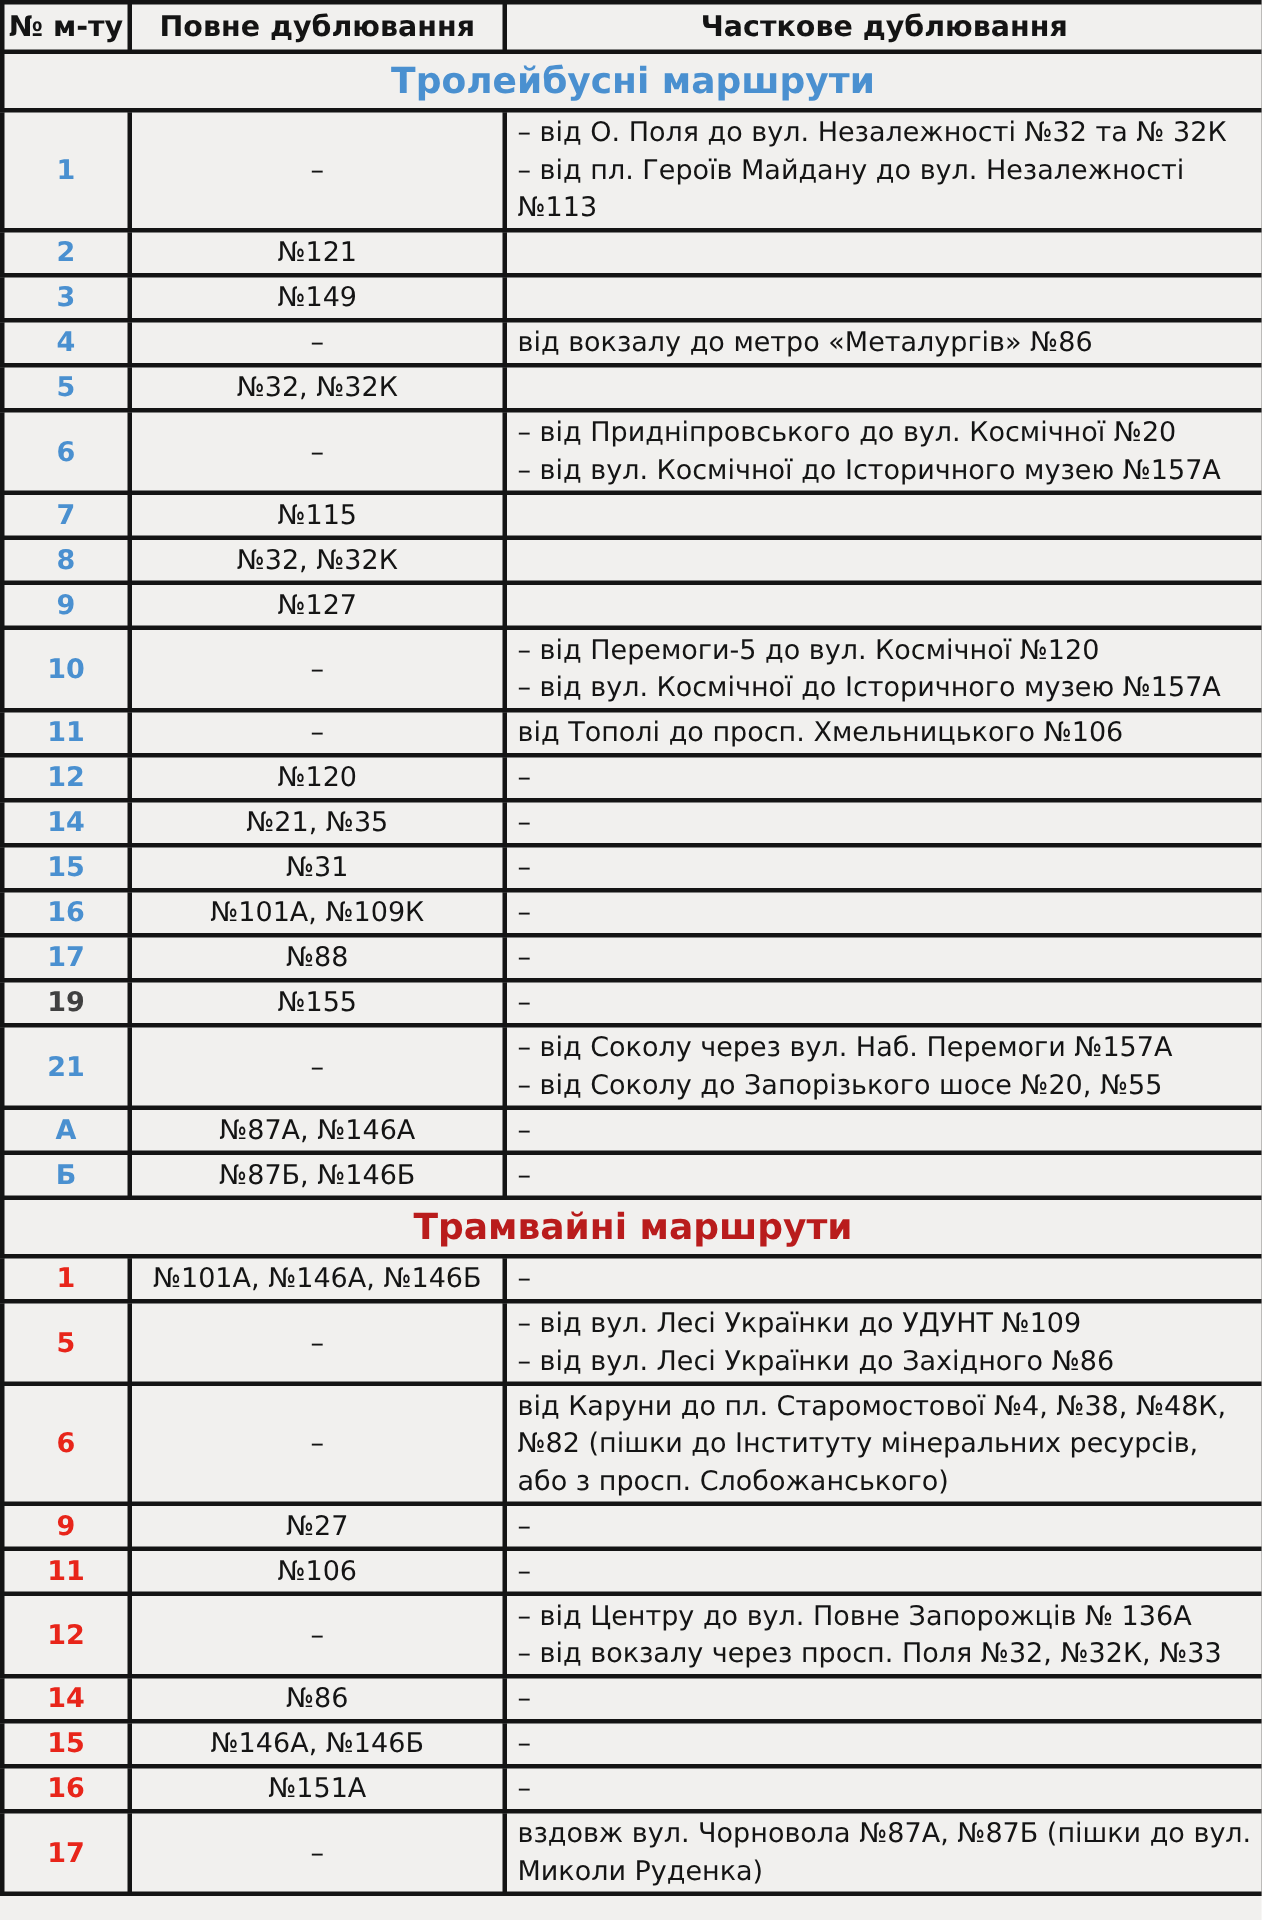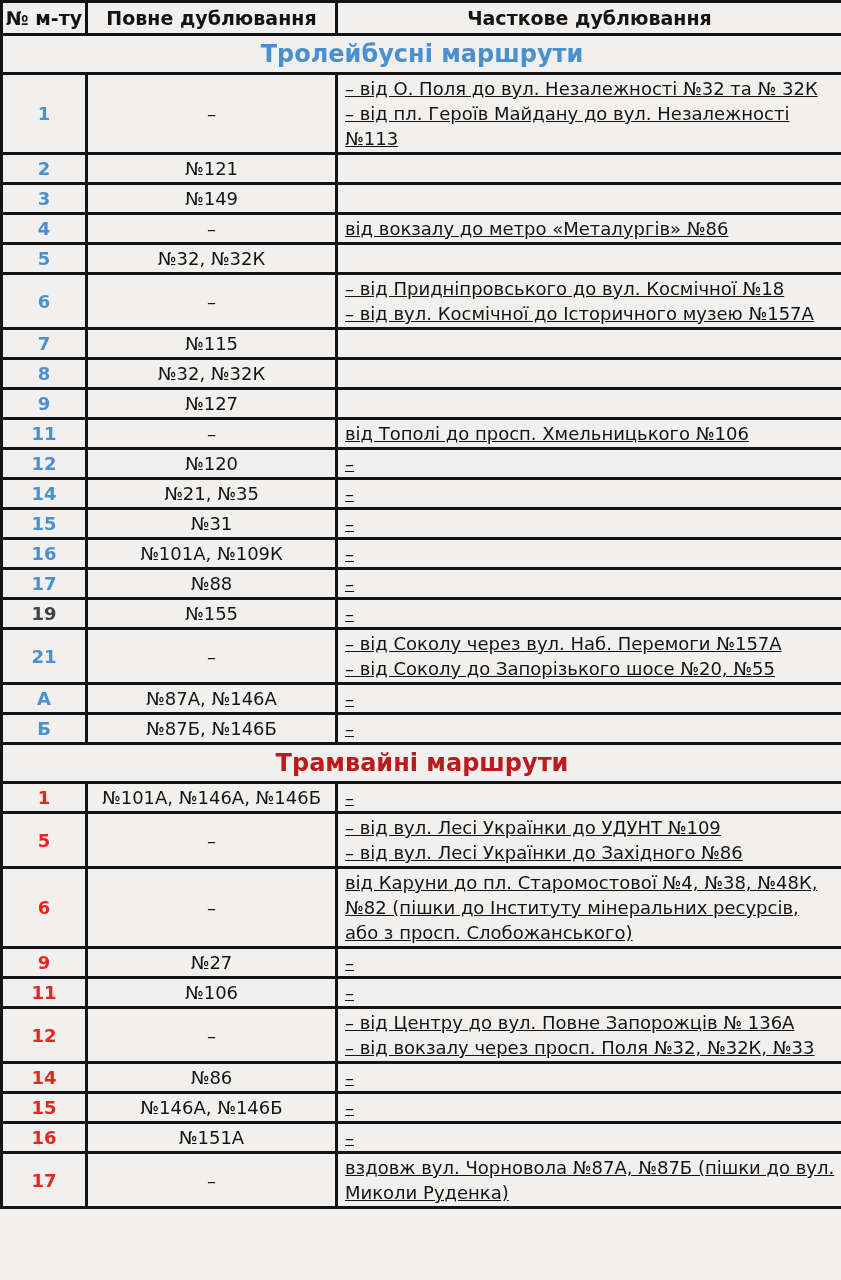--- a/index.html
+++ b/index.html
@@ -65,7 +65,6 @@
   }
   td.partial .line {
     min-height: 25px;
-    text-decoration: underline;
   }
 </style>
 </head>

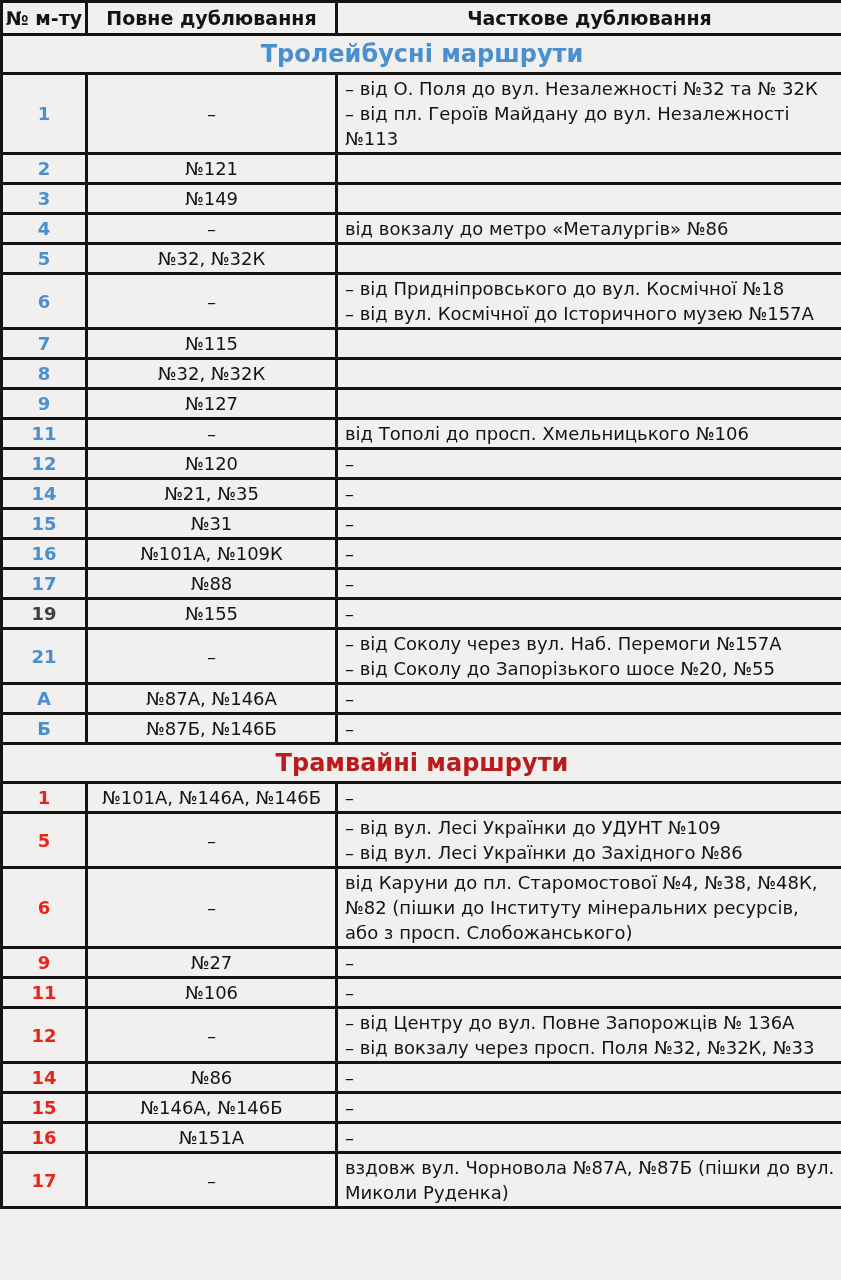--- a/index.html
+++ b/index.html
@@ -122,7 +122,7 @@
           <td class="num" style="color: rgb(74, 144, 208);">6</td>
           <td class="full">–</td>
           <td class="partial">
-            <div class="line">– від Придніпровського до вул. Космічної №18</div>
+            <div class="line">– від Придніпровського до вул. Космічної №20</div>
             <div class="line">– від вул. Космічної до Історичного музею №157А</div>
           </td>
         </tr>

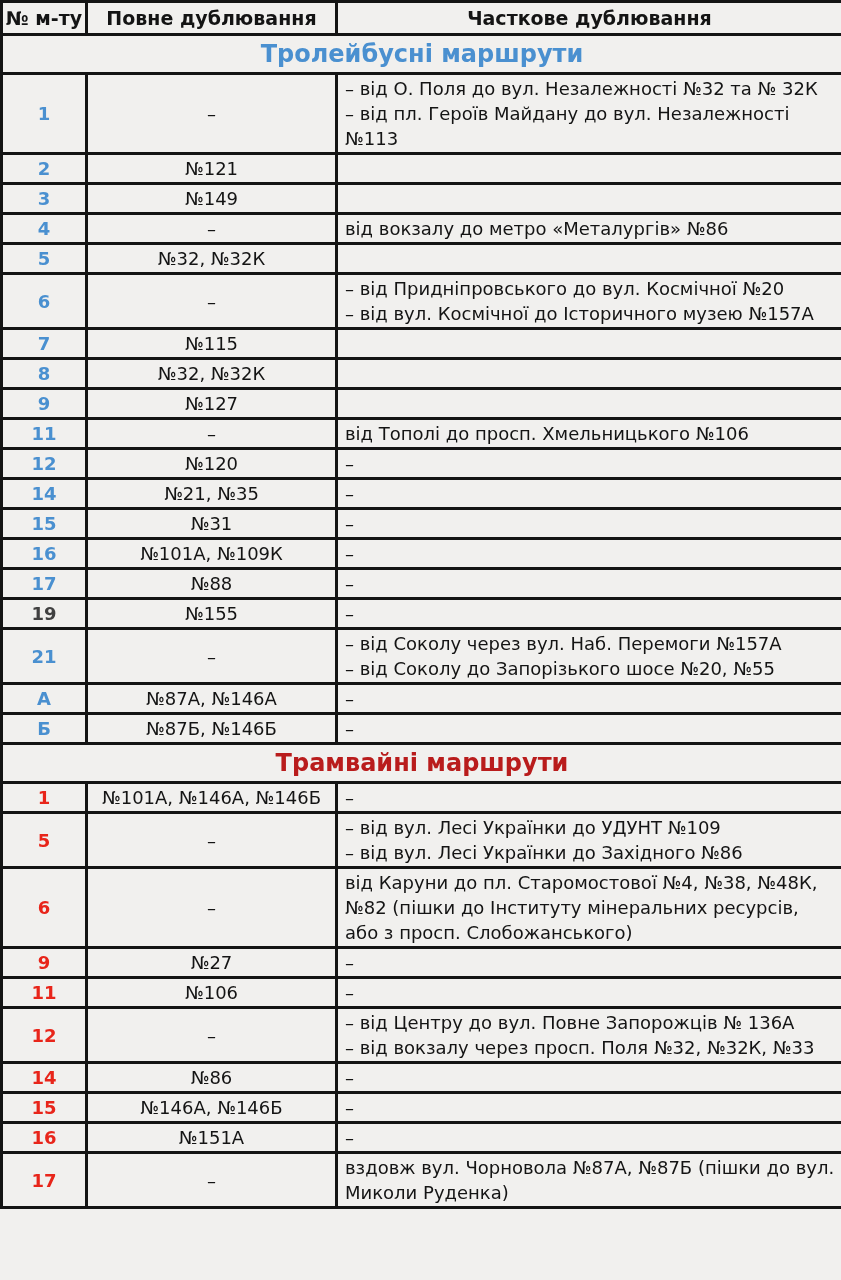--- a/index.html
+++ b/index.html
@@ -142,6 +142,14 @@
           <td class="partial"></td>
         </tr>
         <tr>
+          <td class="num" style="color: rgb(74, 144, 208);">10</td>
+          <td class="full">–</td>
+          <td class="partial">
+            <div class="line">– від Перемоги-5 до вул. Космічної №120</div>
+            <div class="line">– від вул. Космічної до Історичного музею №157А</div>
+          </td>
+        </tr>
+        <tr>
           <td class="num" style="color: rgb(74, 144, 208);">11</td>
           <td class="full">–</td>
           <td class="partial">

